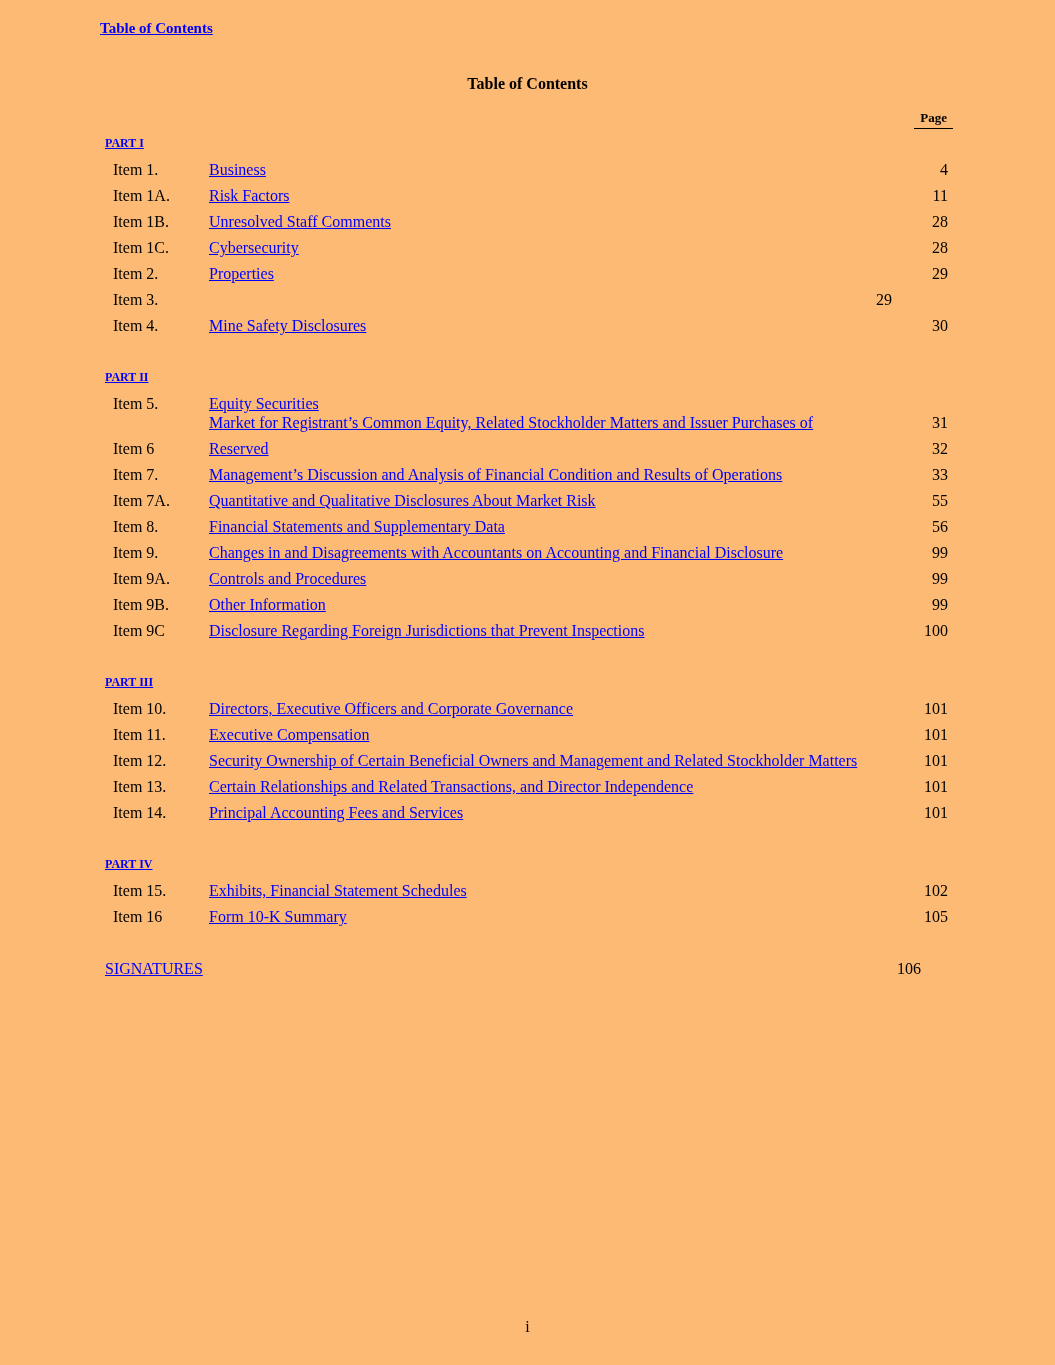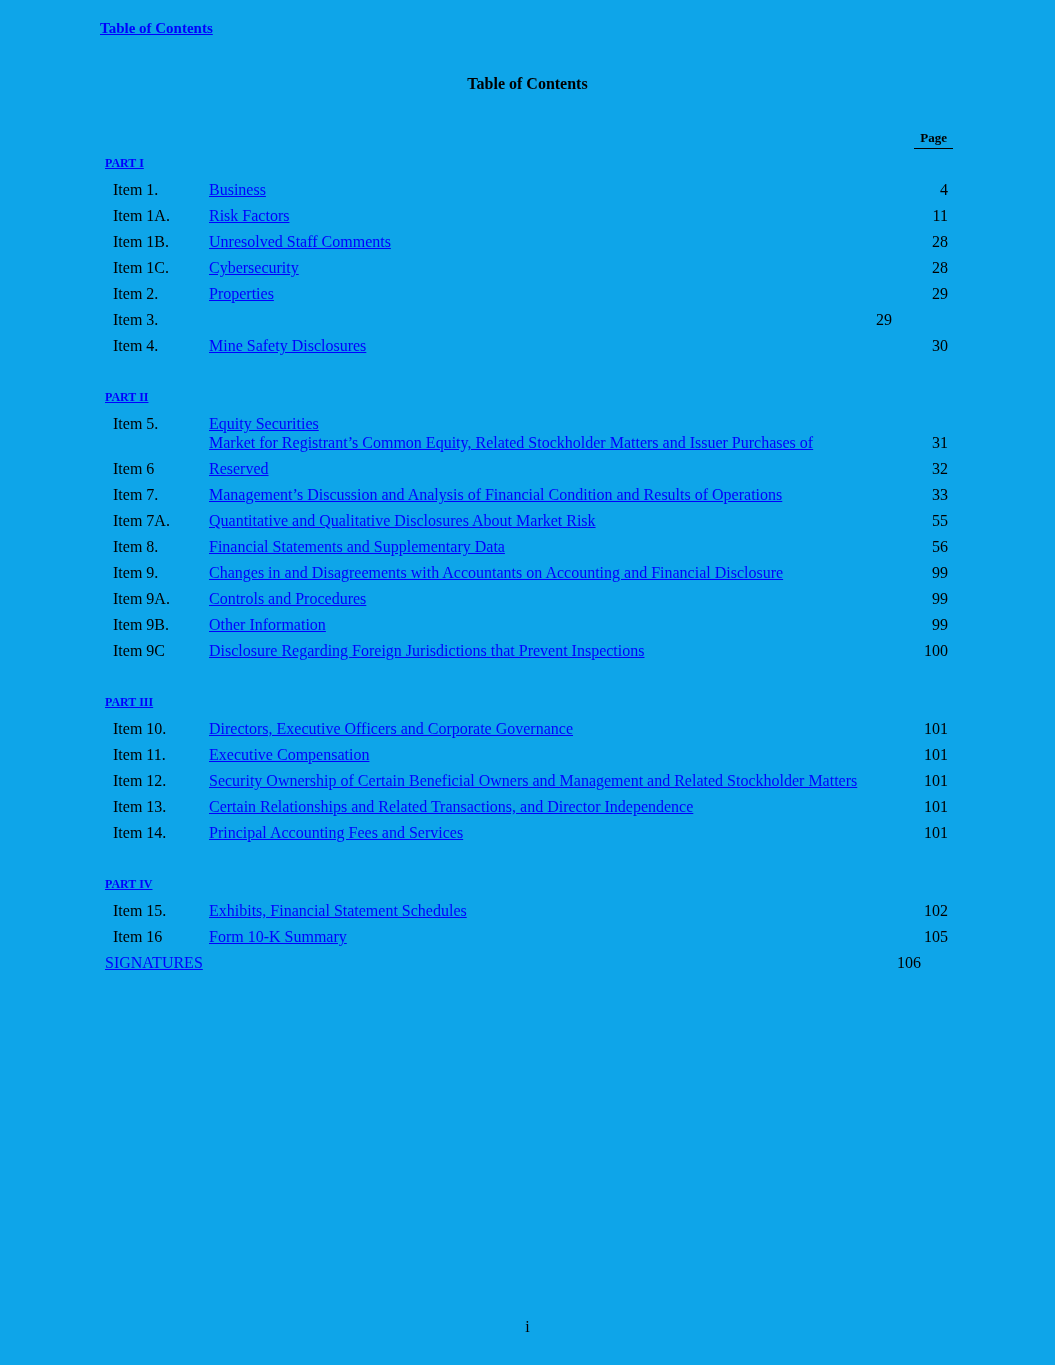--- a/index.html
+++ b/index.html
@@ -8,7 +8,7 @@
     position: relative;
     width: 1055px;
     height: 1365px;
-    background: #0ea5e9;
+    background: #fdba74;
     font-family: "Liberation Serif", serif;
     font-size: 16px;
     color: #000000;

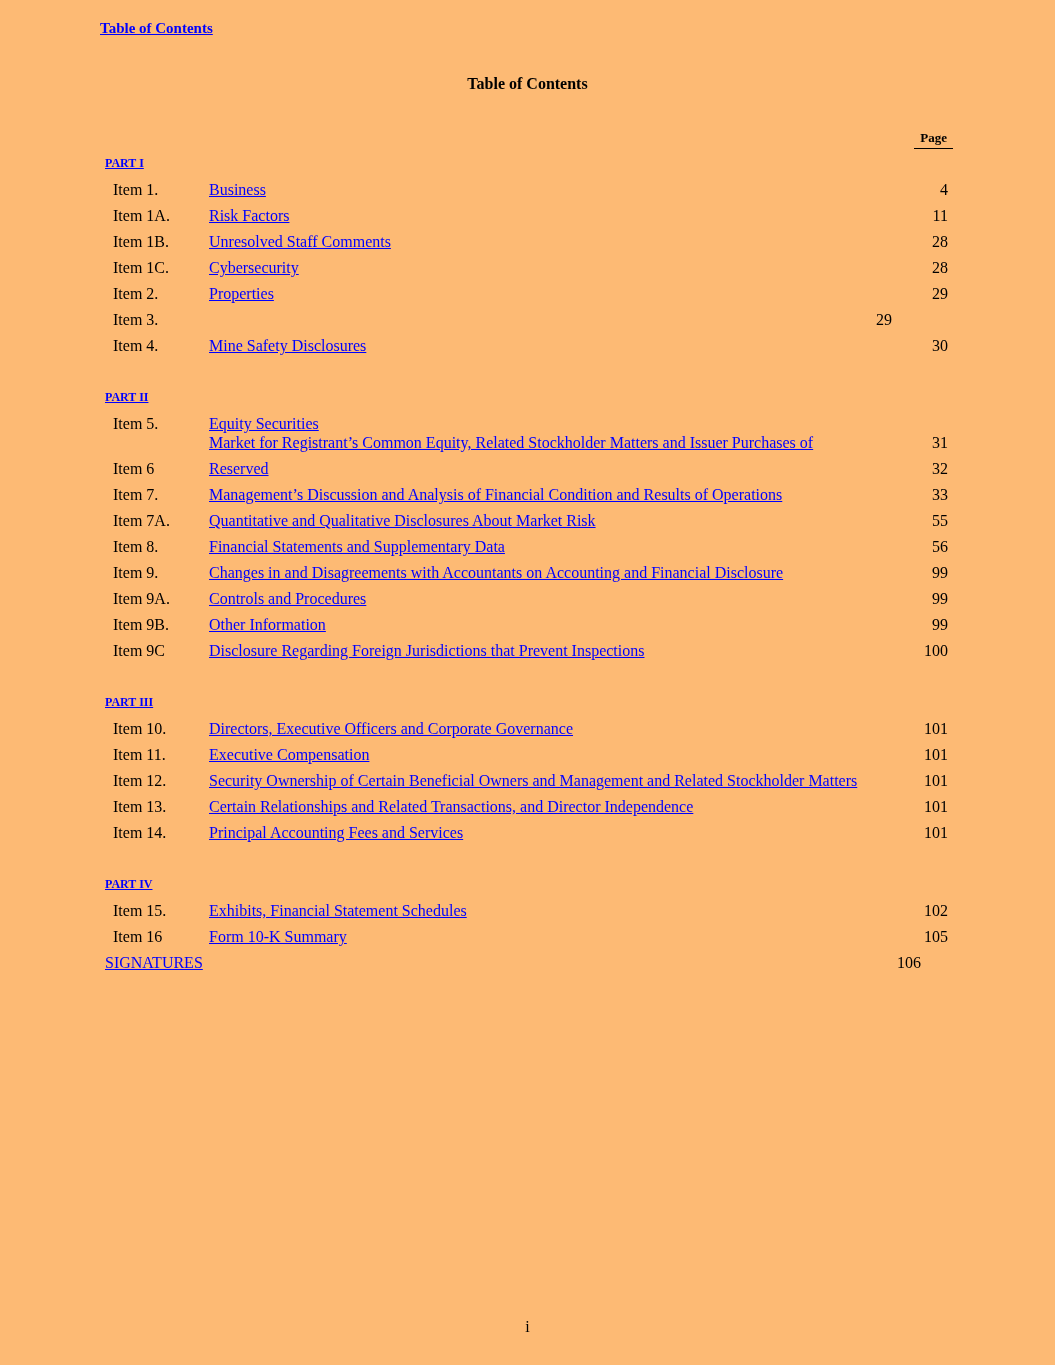--- a/index.html
+++ b/index.html
@@ -38,7 +38,7 @@
   .toc {
     position: absolute;
     left: 105px;
-    top: 128px;
+    top: 108px;
     width: 848px;
     font-family: Liberation Serif, serif;
   }

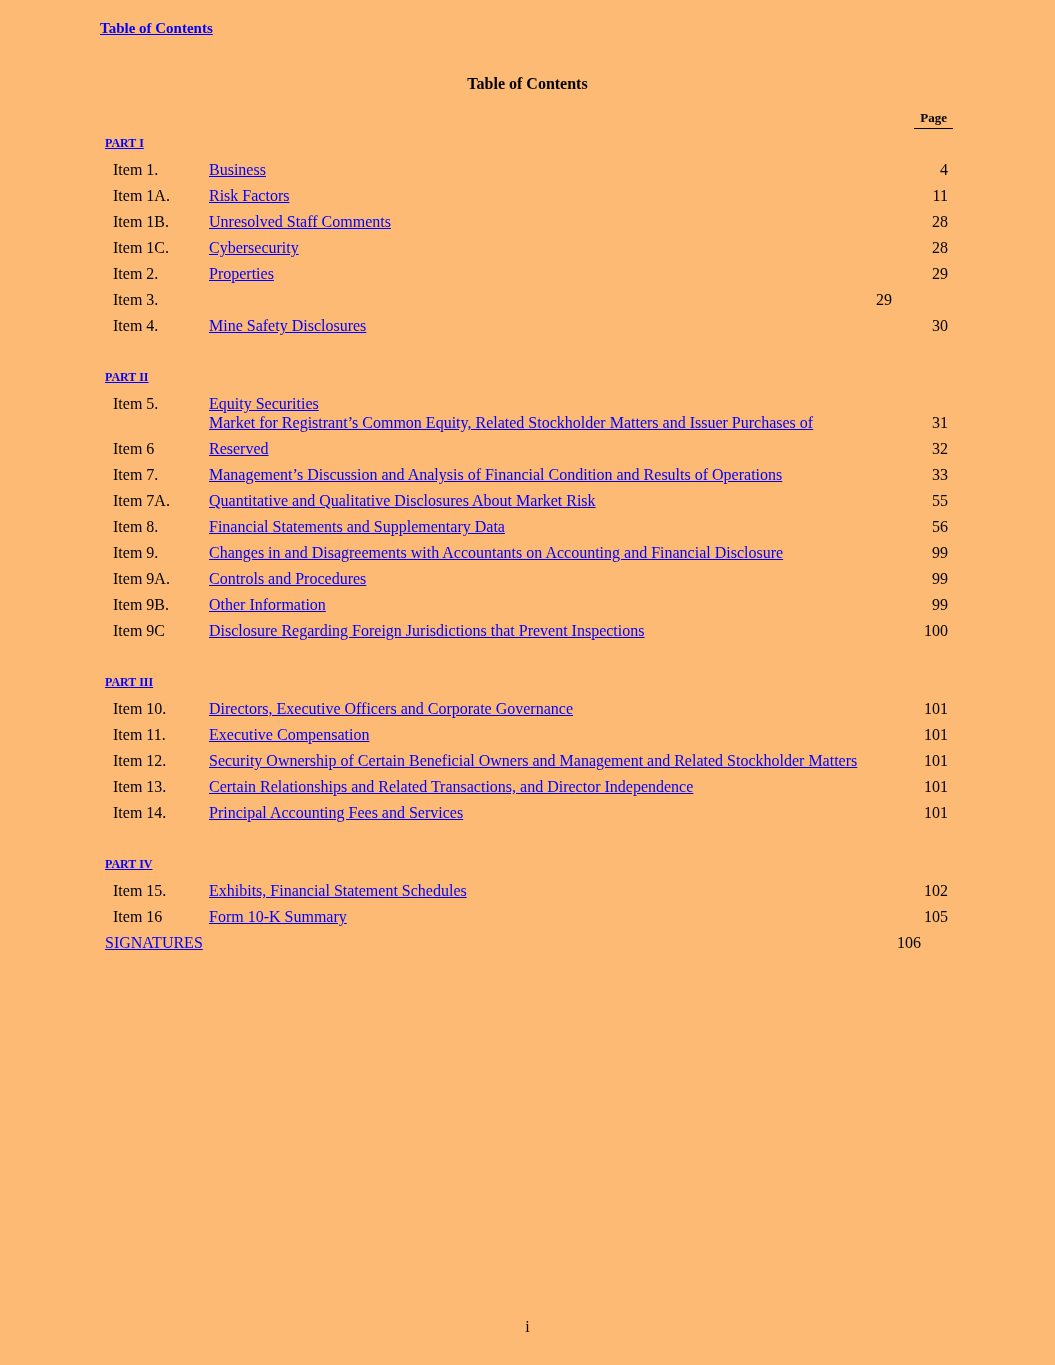--- a/index.html
+++ b/index.html
@@ -85,6 +85,7 @@
     display: grid;
     grid-template-columns: minmax(0,1fr) 56px;
     align-items: end;
+    margin-top: 26px;
     padding: 3px 0 4px 0;
     line-height: 19px;
   }

